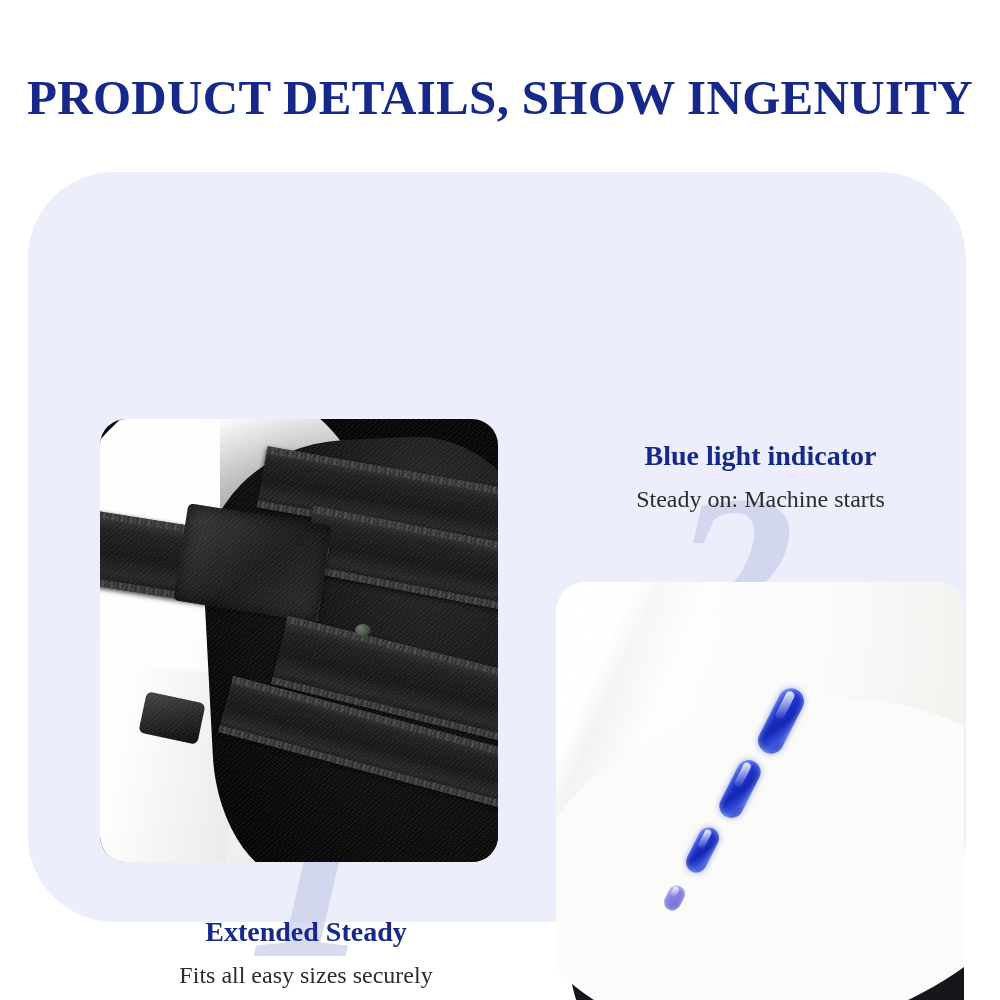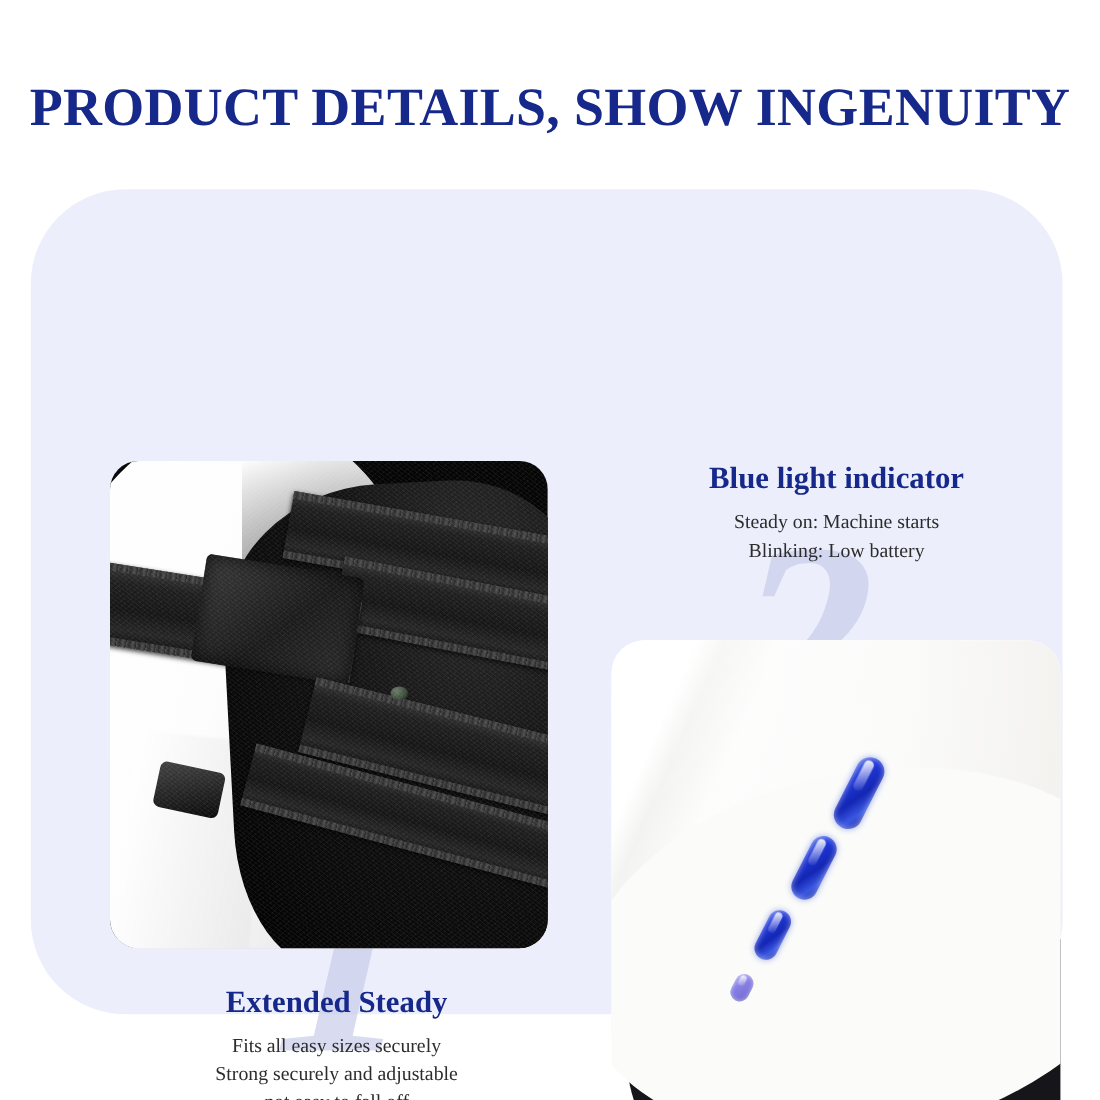--- a/index.html
+++ b/index.html
@@ -235,6 +235,7 @@
     color:#16288a;
     line-height:1.25;
     white-space:nowrap;
+    margin-top:20px;
   }
   .lines{
     margin-top:9px;

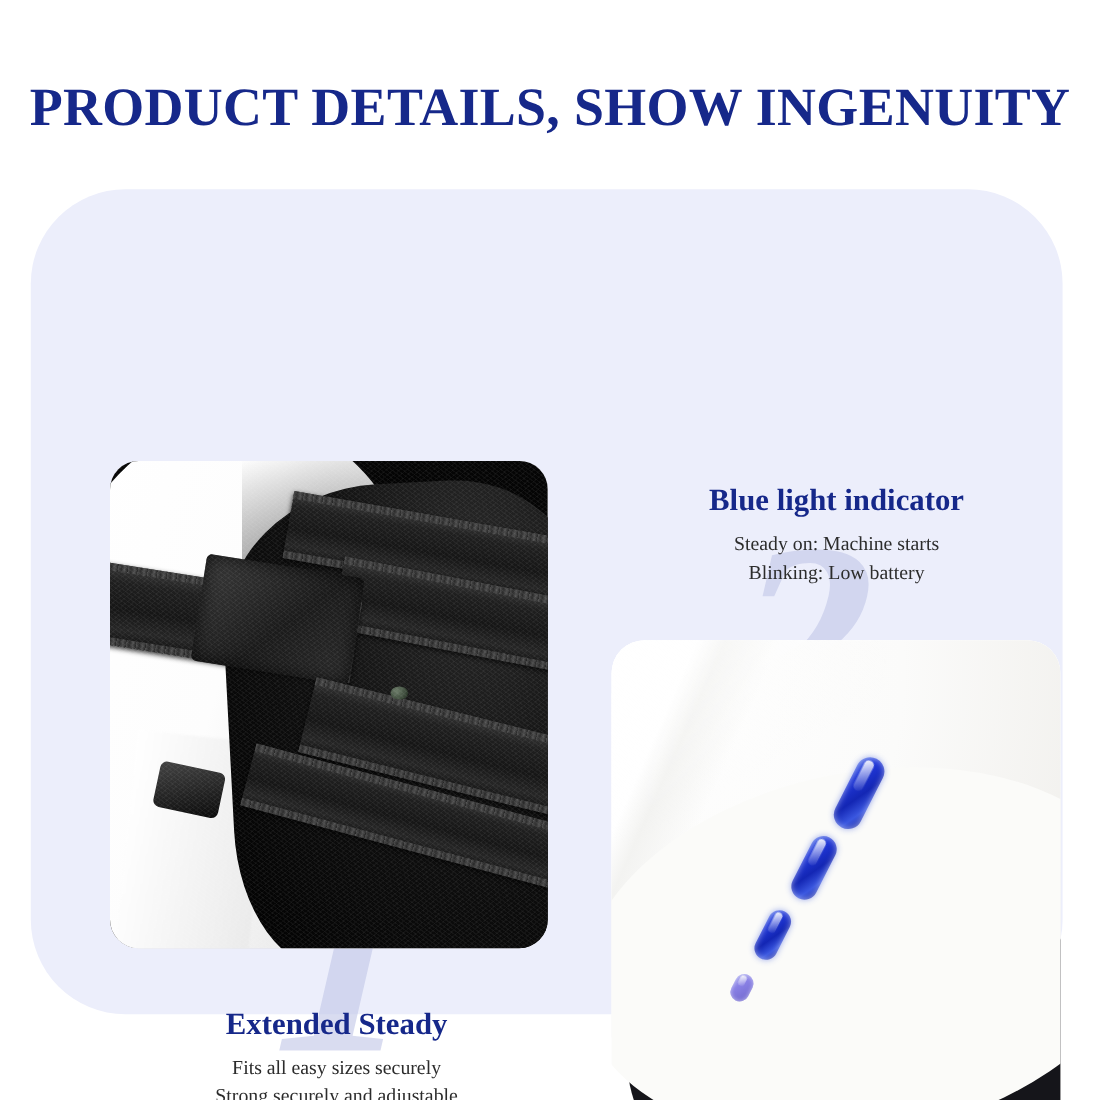--- a/index.html
+++ b/index.html
@@ -241,7 +241,7 @@
     margin-top:9px;
     font-family:"Liberation Serif", serif;
     font-weight:400;
-    font-size:18px;
+    font-size:24px;
     color:#2c2c2c;
     line-height:1.42;
   }

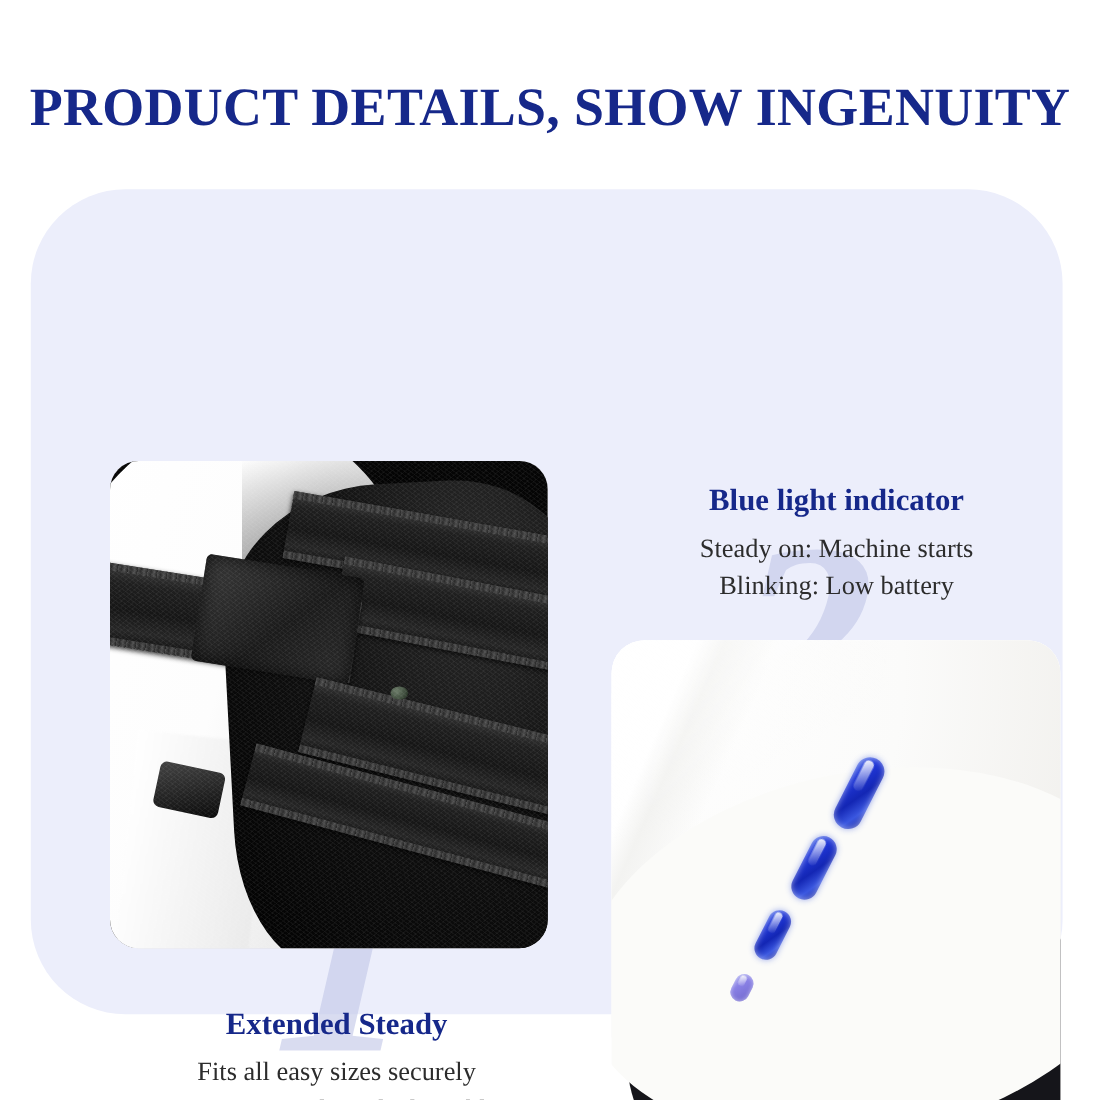--- a/index.html
+++ b/index.html
@@ -312,7 +312,6 @@
       <div class="heading">Blue light indicator</div>
       <div class="lines">
         <div>Steady on: Machine starts</div>
-        <div>Blinking: Low battery</div>
       </div>
     </div>
 

